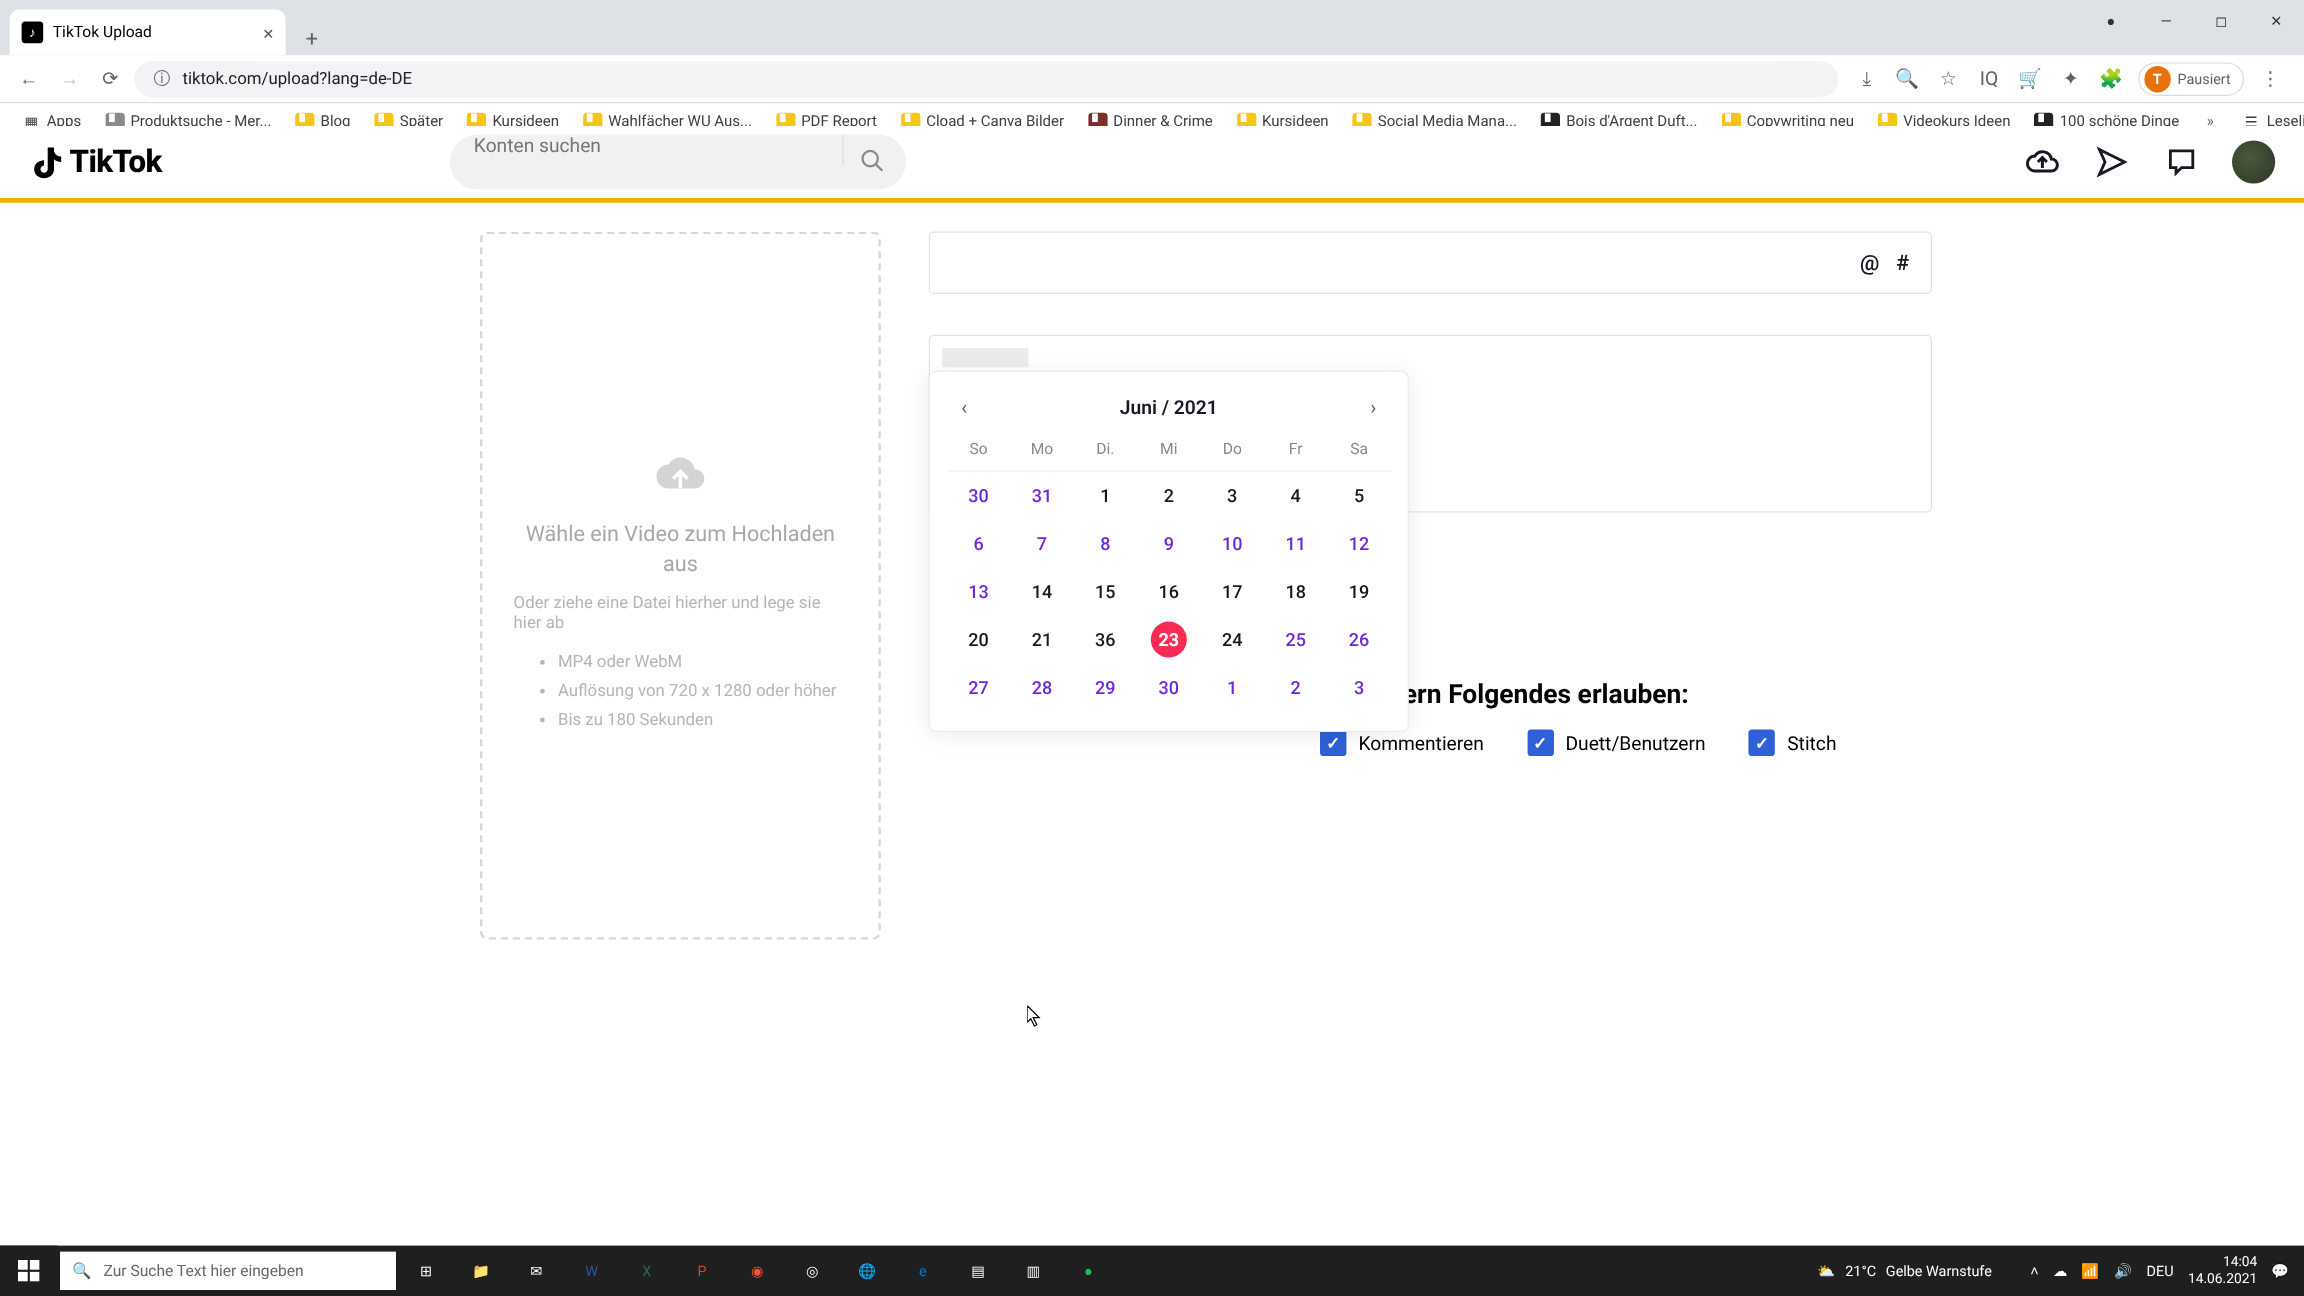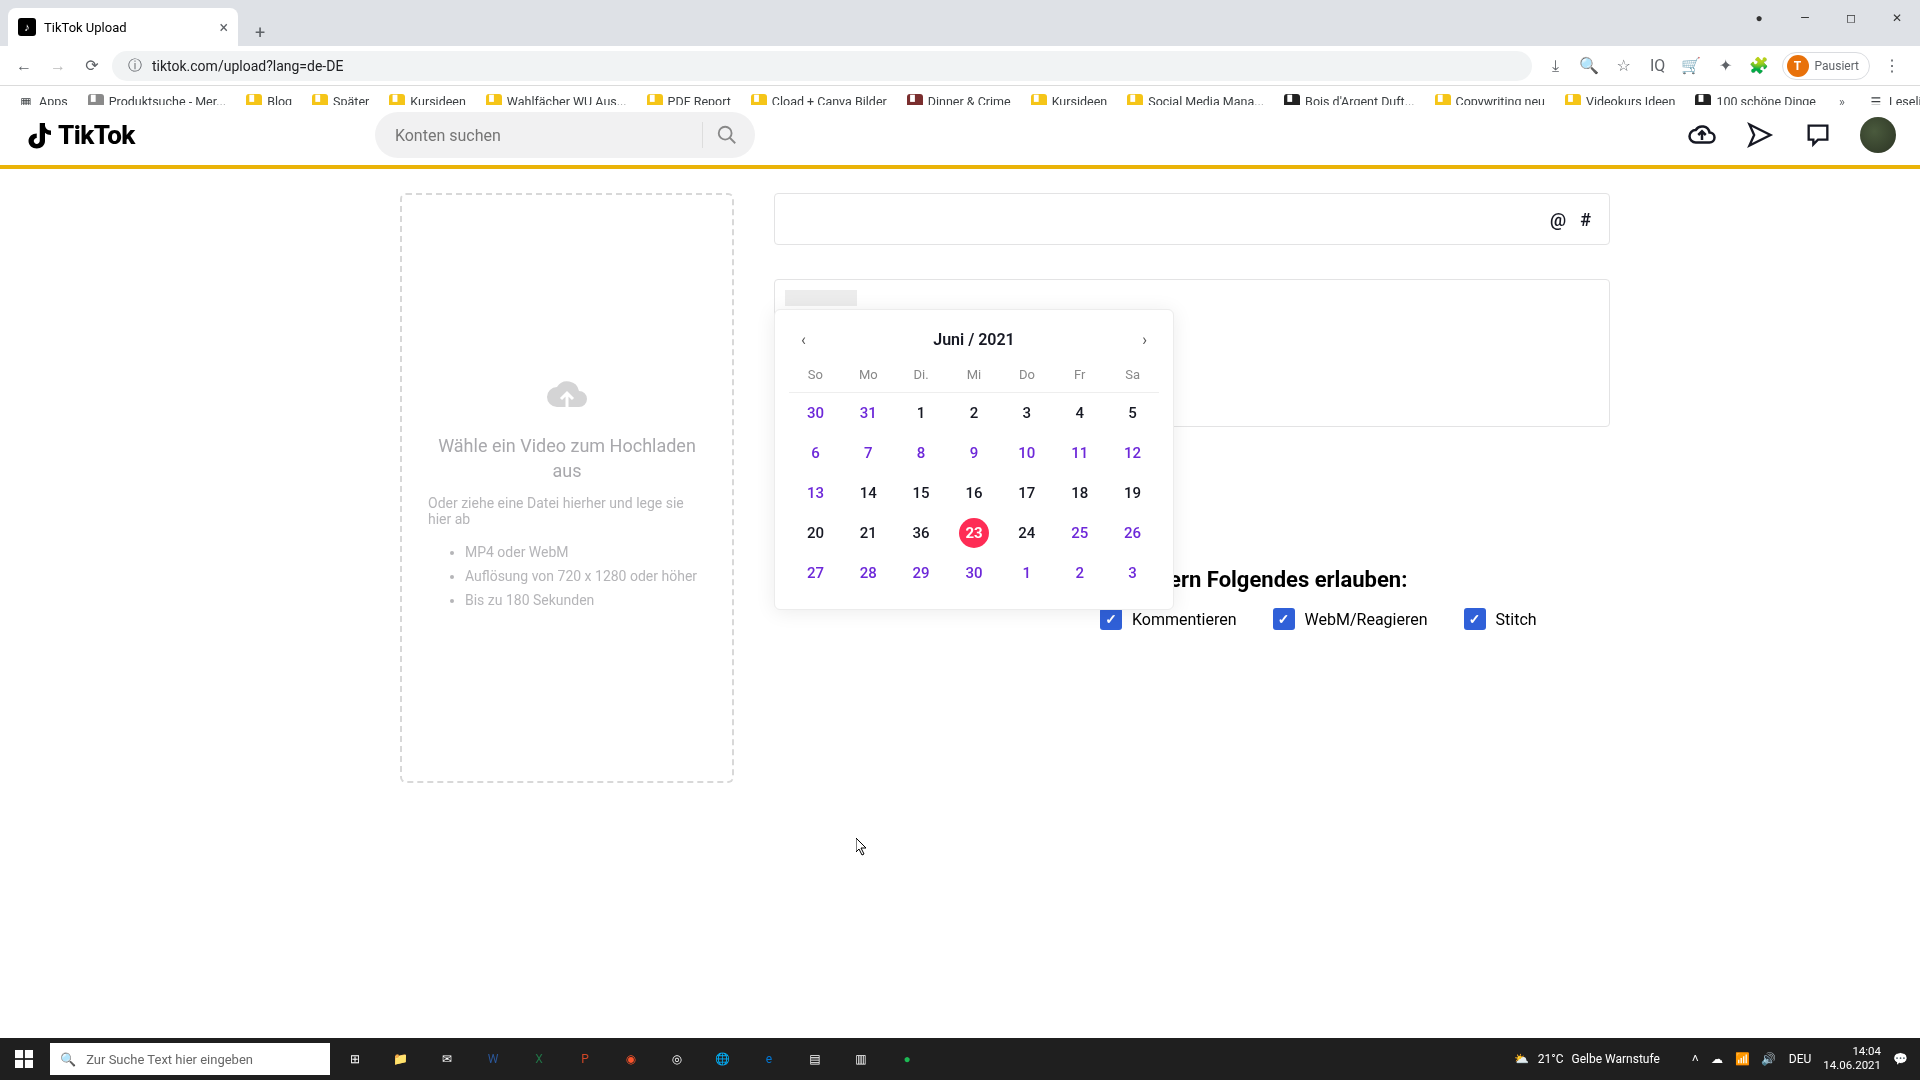--- a/index.html
+++ b/index.html
@@ -32,7 +32,7 @@
 .tiktok-header { height: 64px; border-bottom:4px solid #eab308; display:flex; align-items:center; padding: 0 24px;}
 .logo { display:flex; align-items:center; gap:4px; font-size:26px; font-weight:800; letter-spacing:-0.5px;}
 .logo svg { width:30px; height:30px;}
-.search-wrap { margin-left:240px; width:380px; height:46px; background:#f1f1f2; border-radius:26px; display:flex; align-items:center; padding:0 6px 0 20px;}
+.search-wrap { margin-left:240px; width:380px; height:46px; background:#f1f1f2; border-radius:26px; display:flex; align-items:flex-start; padding:0 6px 0 20px;}
 .search-input { flex:1; border:none; background:transparent; font-size:16px; color:#888; outline:none;}
 .search-sep { width:1px; height:26px; background:#ddd; margin:0 2px;}
 .search-btn { width:44px; height:44px; display:flex; align-items:center; justify-content:center; color:#888;}

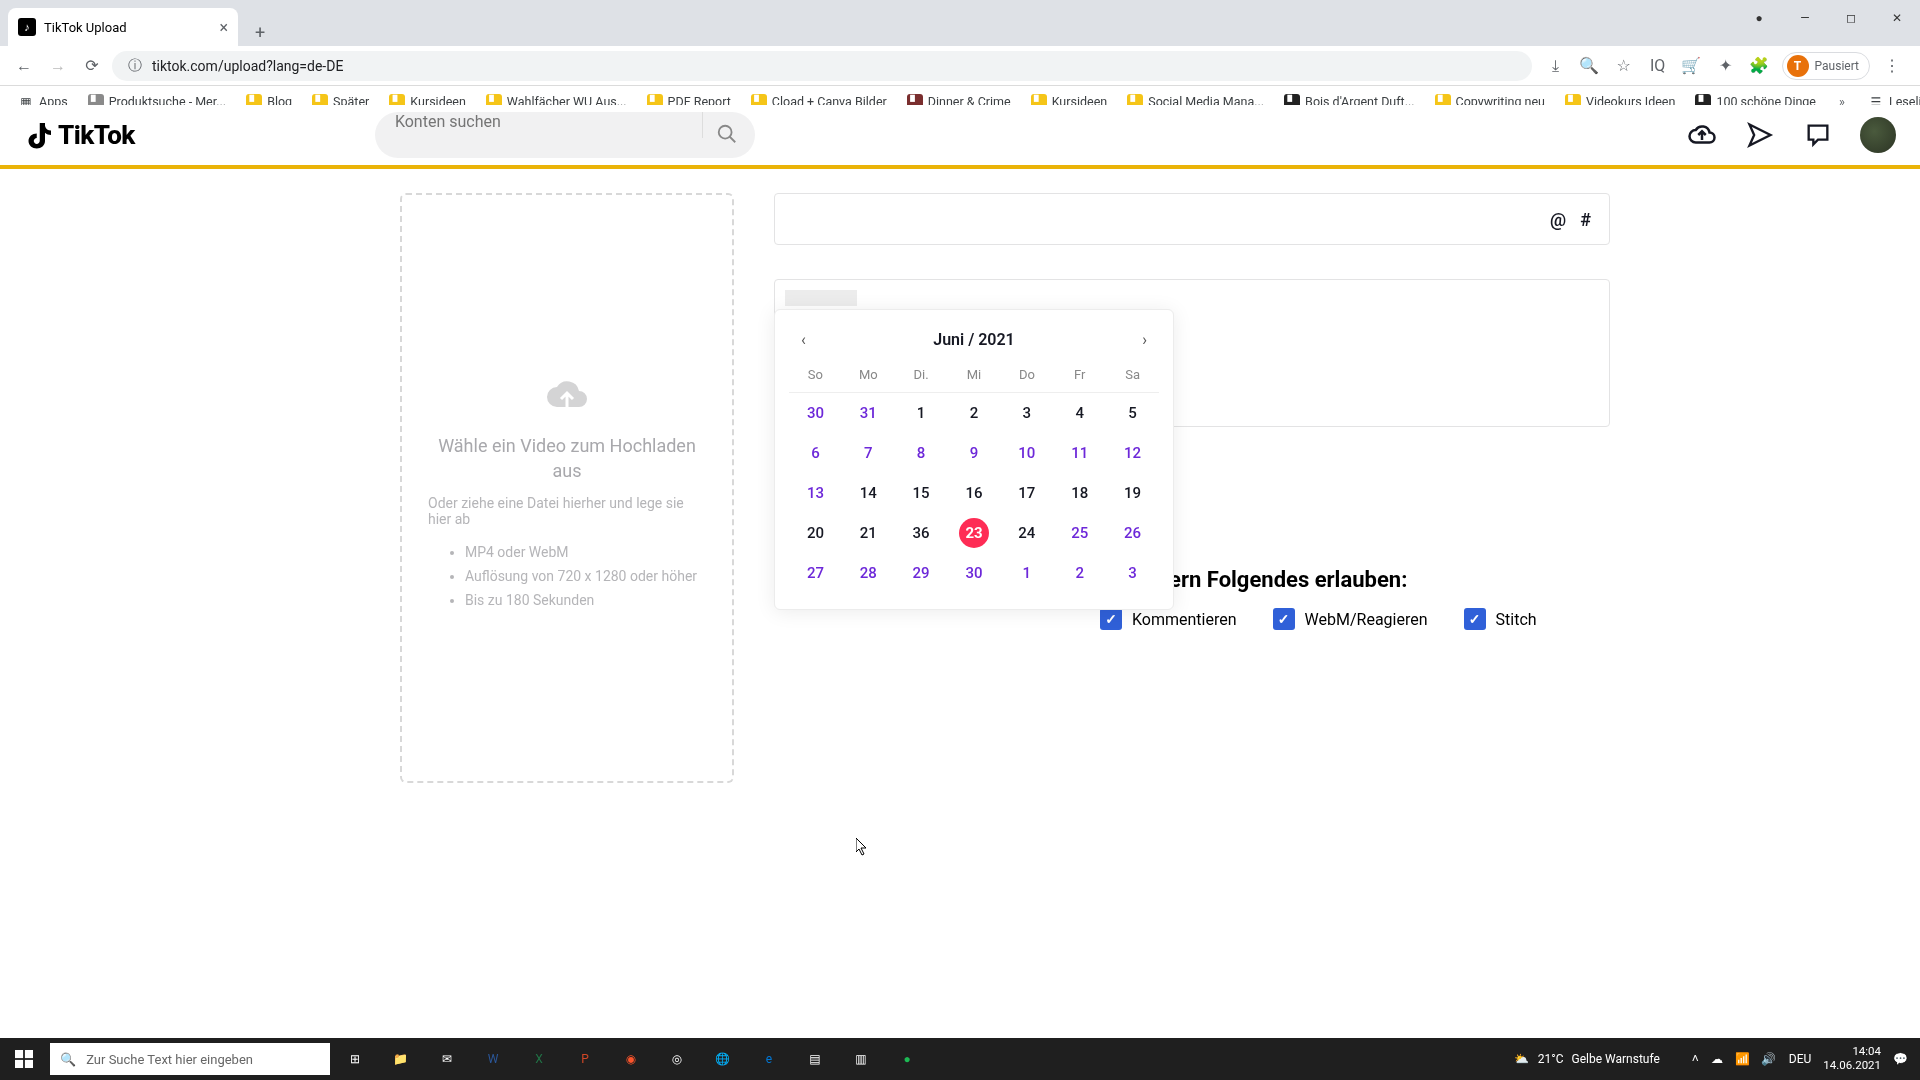--- a/index.html
+++ b/index.html
@@ -332,7 +332,7 @@
                 </div>
                 <div class="check-item">
                   <div class="checkbox">✓</div>
-                  <span>WebM/Reagieren</span>
+                  <span>Duett/Benutzern</span>
                 </div>
                 <div class="check-item">
                   <div class="checkbox">✓</div>

